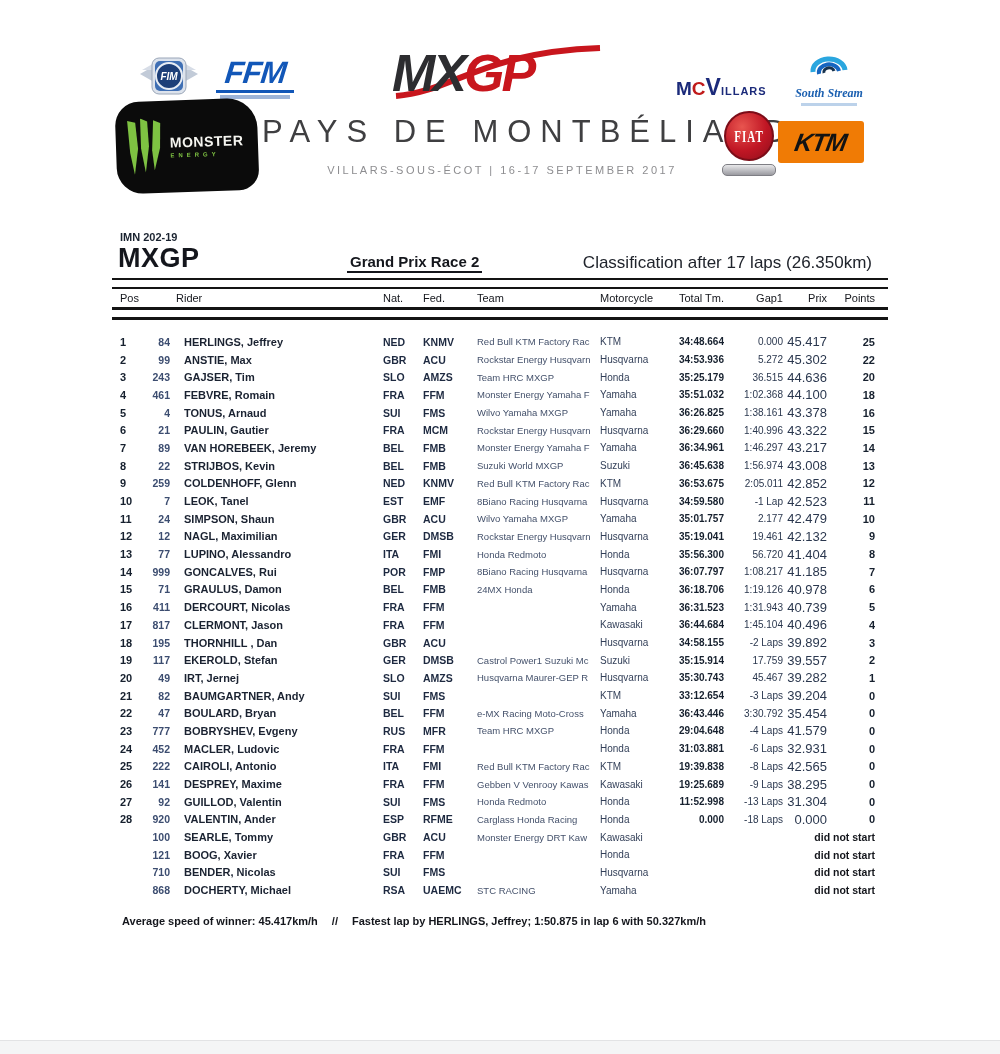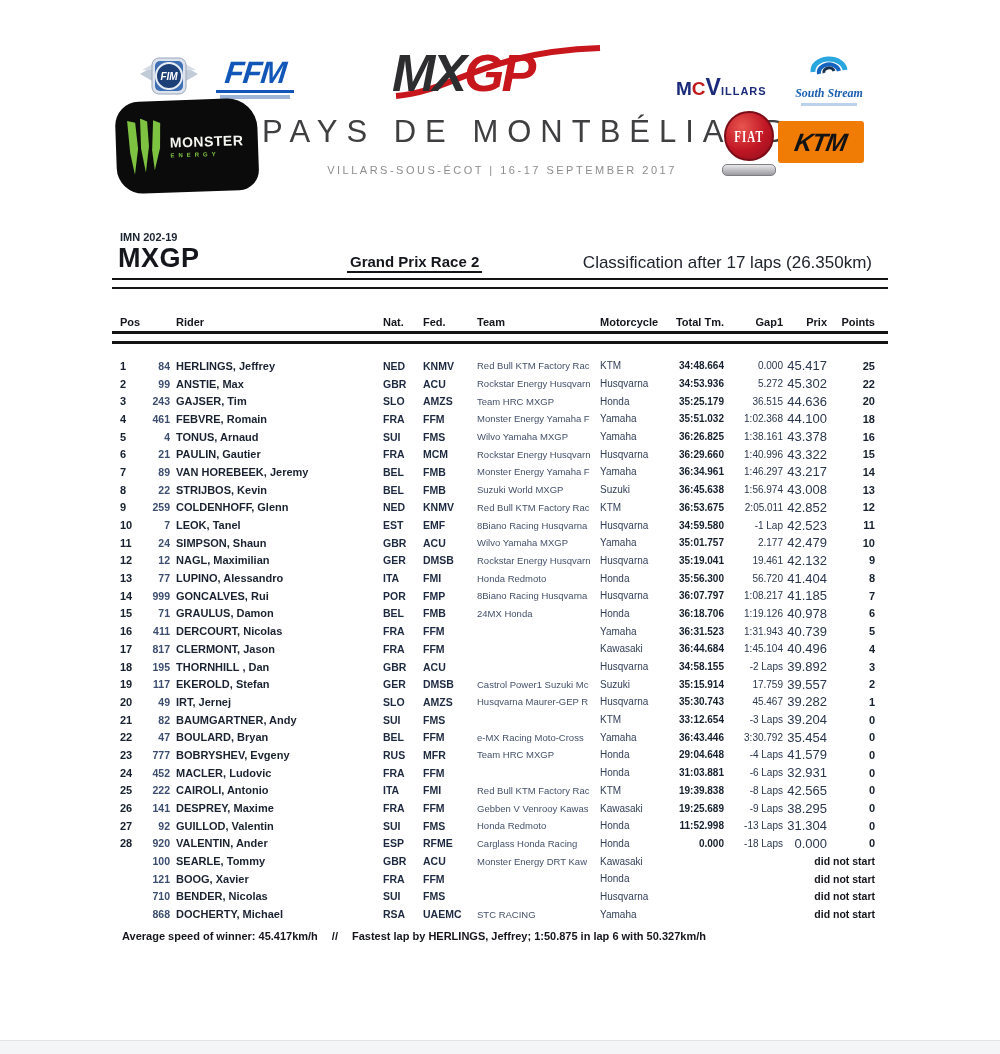--- a/index.html
+++ b/index.html
@@ -83,7 +83,7 @@
 
   .hgrid,.trow{display:grid;
     grid-template-columns:30px 28px 213px 40px 54px 123px 54px 70px 59px 44px 48px;}
-  .hgrid{align-items:center;height:18px;font-size:11px;font-weight:700;color:#14161c;margin-top:24px;}
+  .hgrid{align-items:center;height:18px;font-size:11px;font-weight:400;color:#14161c;}
   .h-pos{padding-left:8px;} .h-name{padding-left:6px;}
   .h-right{text-align:right;}
 

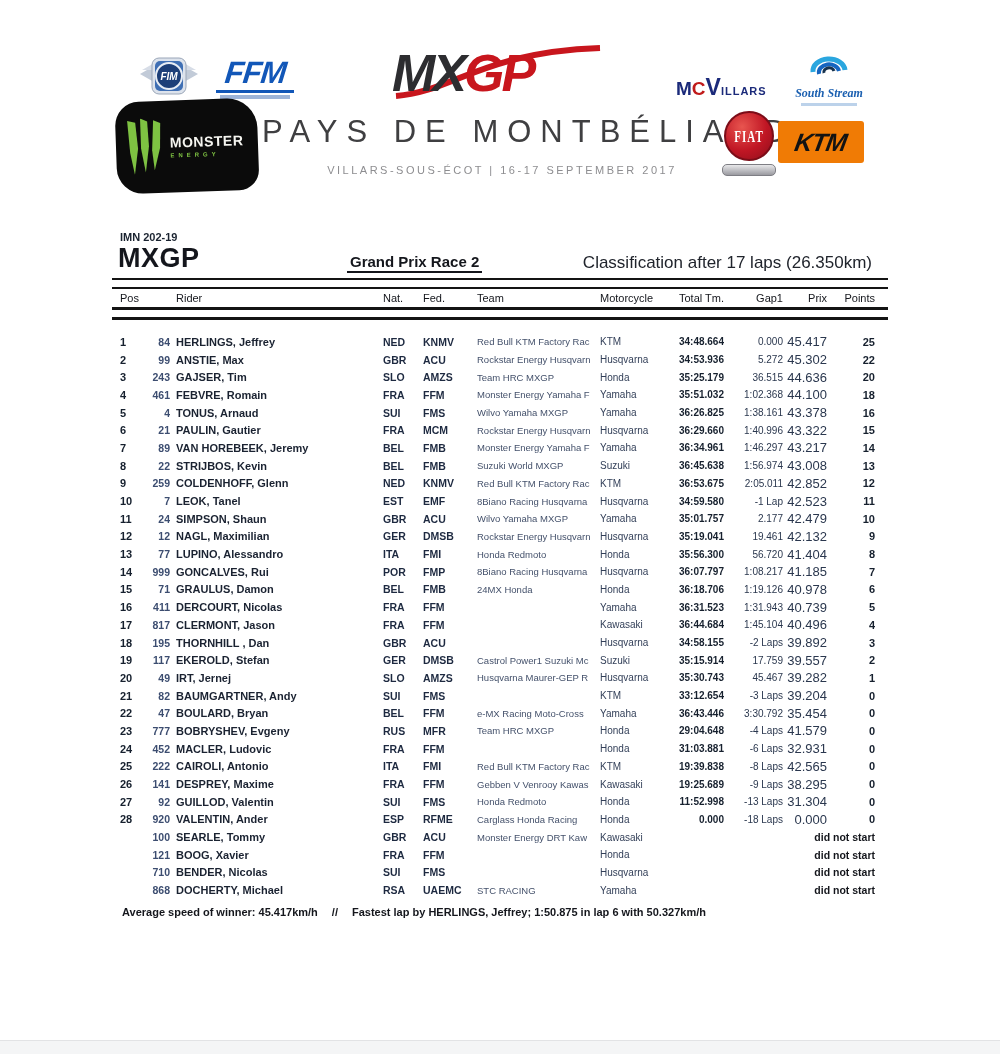--- a/index.html
+++ b/index.html
@@ -92,7 +92,7 @@
   .cell{white-space:nowrap;overflow:hidden;}
   .c-pos{padding-left:8px;font-size:11px;font-weight:700;}
   .c-num{text-align:right;font-size:10.5px;font-weight:700;color:#3c4d70;}
-  .c-name{padding-left:6px;font-size:11px;font-weight:700;color:#1a2231;}
+  .c-name{padding-left:14px;font-size:11px;font-weight:700;color:#1a2231;}
   .c-nat{font-size:10.5px;font-weight:700;color:#1d2940;}
   .c-fed{font-size:10.5px;font-weight:700;color:#1d2940;}
   .c-team{font-size:9.5px;color:#44516b;}

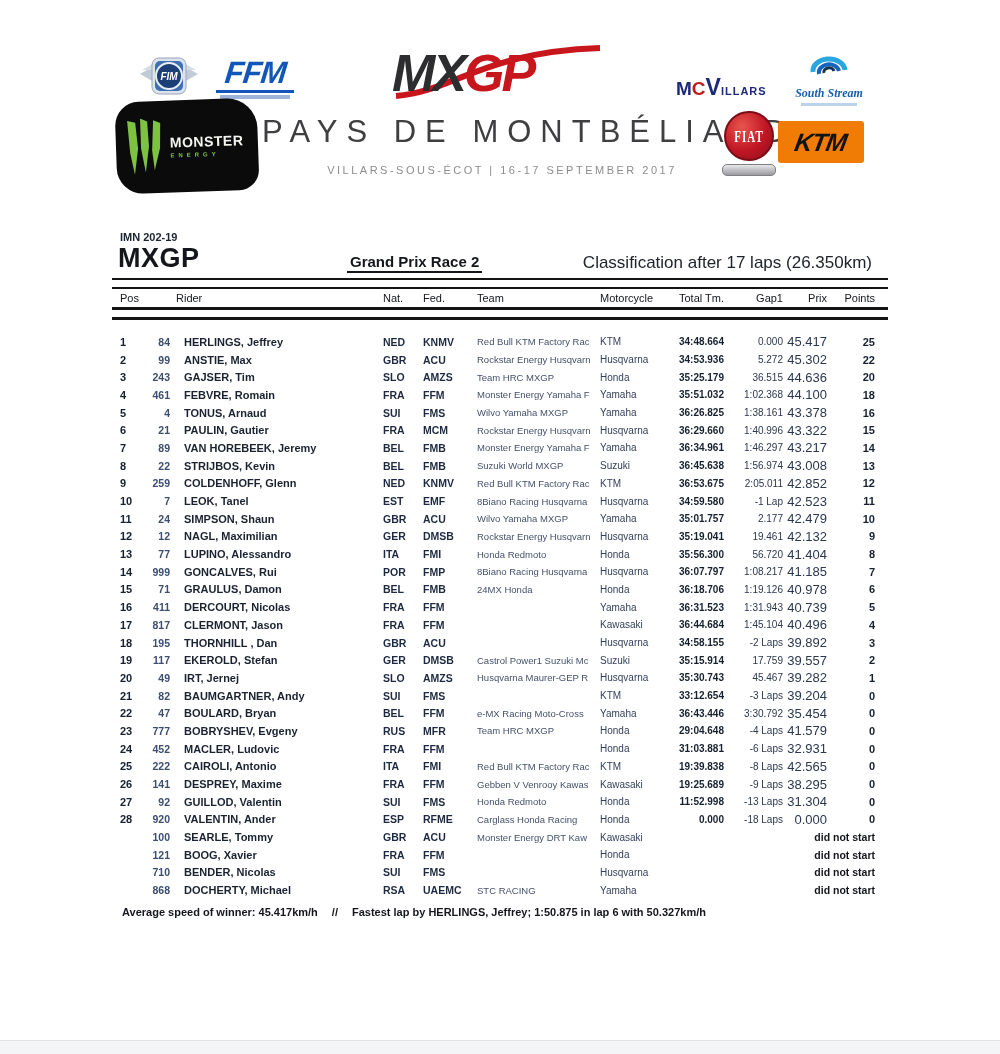--- a/index.html
+++ b/index.html
@@ -103,7 +103,7 @@
   .c-points{text-align:right;font-size:11px;font-weight:700;color:#16202e;}
   .c-status{grid-column:8 / 12;text-align:right;font-size:10.5px;font-weight:700;color:#14161c;}
 
-  .doc-footer{margin-top:7px;padding-left:10px;font-size:11px;font-weight:700;color:#14161c;
+  .doc-footer{margin-top:16px;padding-left:10px;font-size:11px;font-weight:700;color:#14161c;
               display:flex;gap:14px;white-space:nowrap;}
 
   .bottom-strip{position:absolute;left:0;bottom:0;width:1000px;height:13px;

